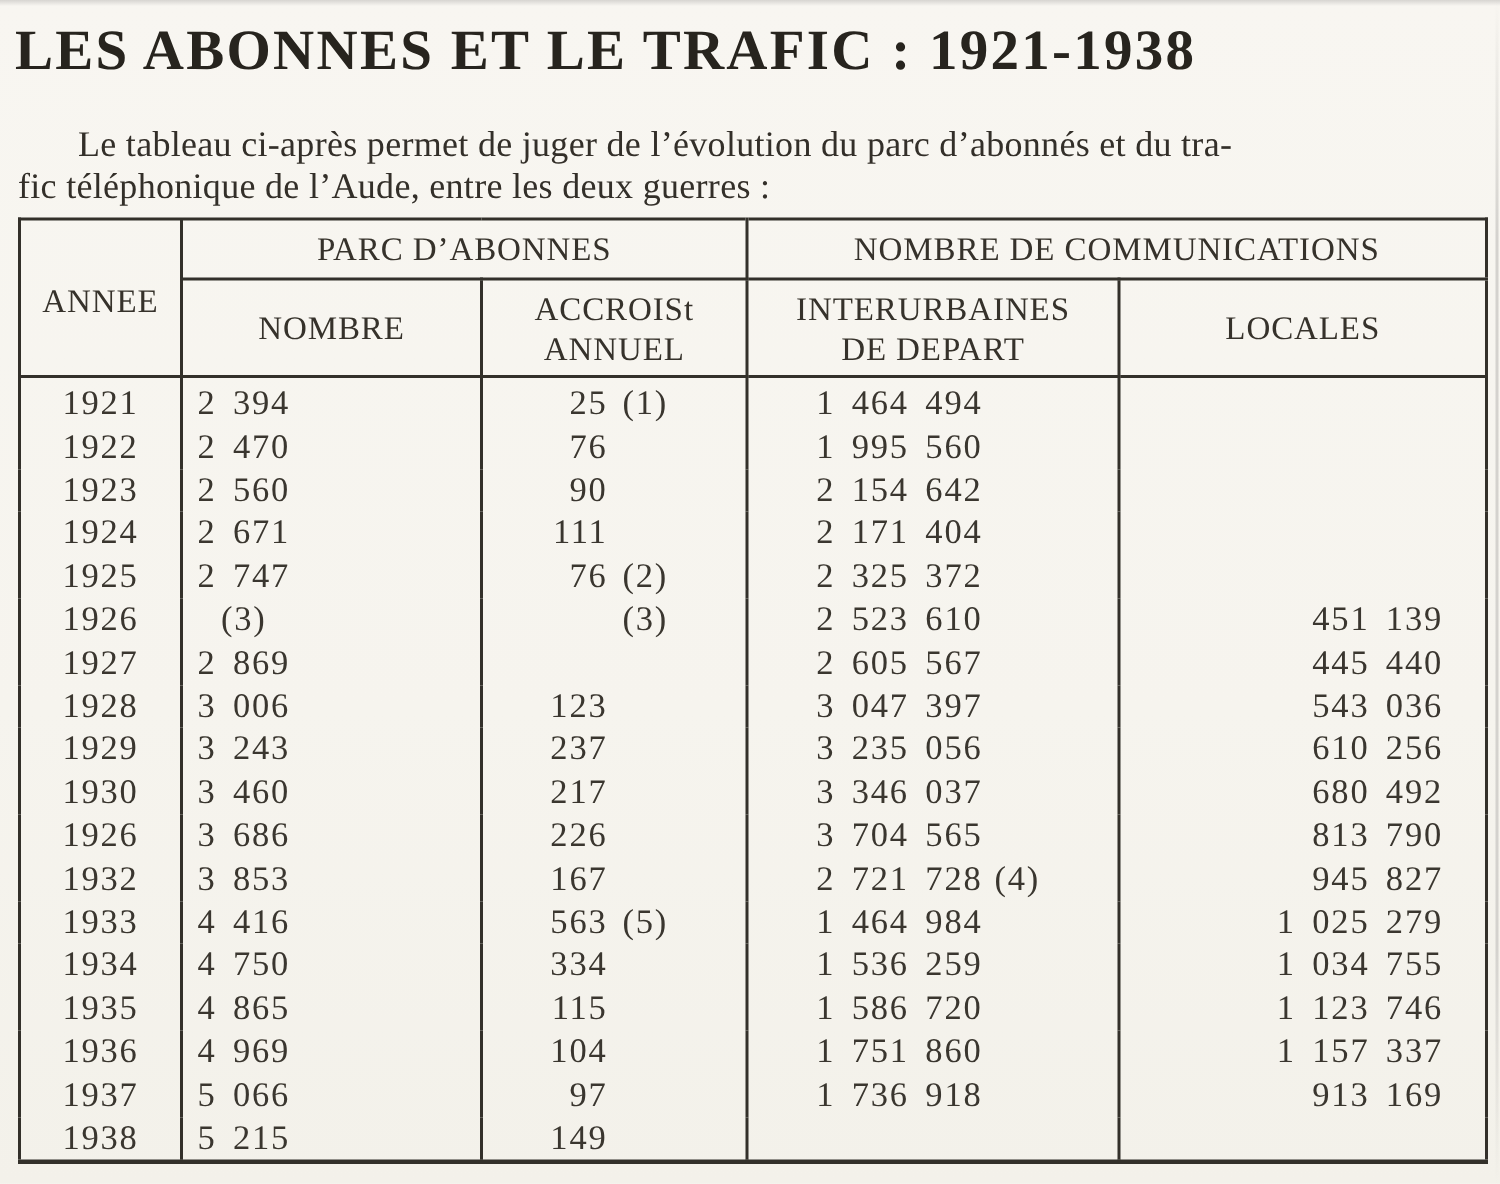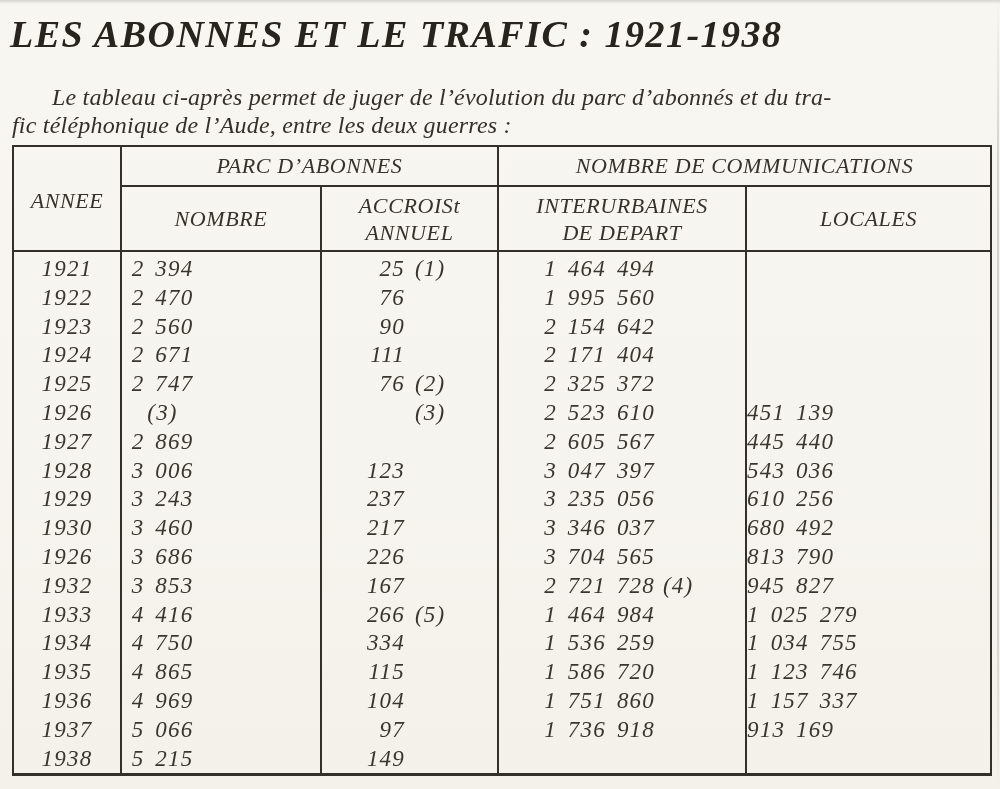--- a/index.html
+++ b/index.html
@@ -14,7 +14,6 @@
     width: 1000px; height: 789px;
     background: linear-gradient(180deg, #f8f6f1 0%, #f6f4ee 60%, #f3f1ea 100%);
     color: #38342d;
-    font-style: italic;
   }
   .scan-edge-top {
     position: absolute; top: 0; left: 0; width: 100%; height: 4px;

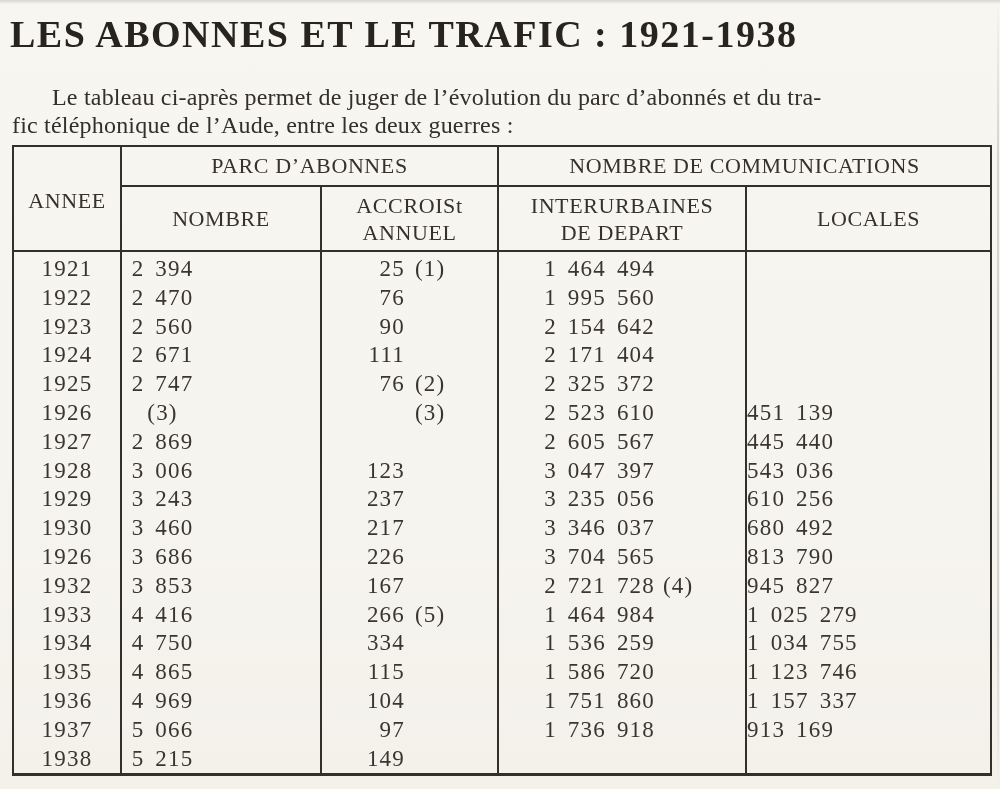--- a/index.html
+++ b/index.html
@@ -81,7 +81,7 @@
   td.c-nombre { text-align: center; padding-right: 117px; border-left: 2px solid #33302a; }
   td.c-accr   { border-left: 2px solid #33302a; }
   td.c-inter  { border-left: 2px solid #33302a; margin-left: 36px; }
-  td.c-loc    { padding-right: 28px; border-left: 2px solid #33302a; }
+  td.c-loc    { text-align: right; padding-right: 28px; border-left: 2px solid #33302a; }
   .fx { display: flex; }
   .fx .num { flex: 1 1 auto; text-align: right; }
   td.c-accr .fn  { flex: 0 0 92px; padding-left: 10px; box-sizing: border-box; text-align: left; }

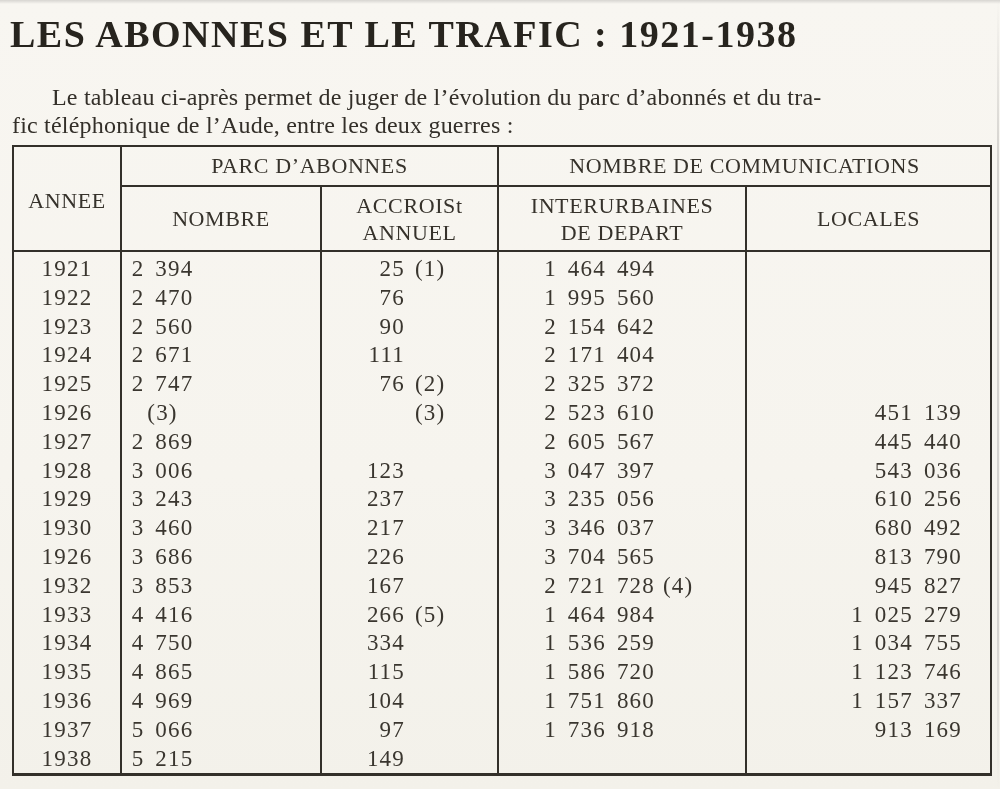--- a/index.html
+++ b/index.html
@@ -339,7 +339,7 @@
           <td class="c-nombre">4 416</td>
           <td class="c-accr">
             <div class="fx">
-              <span class="num">266</span>
+              <span class="num">563</span>
               <span class="fn">(5)</span>
             </div>
           </td>

